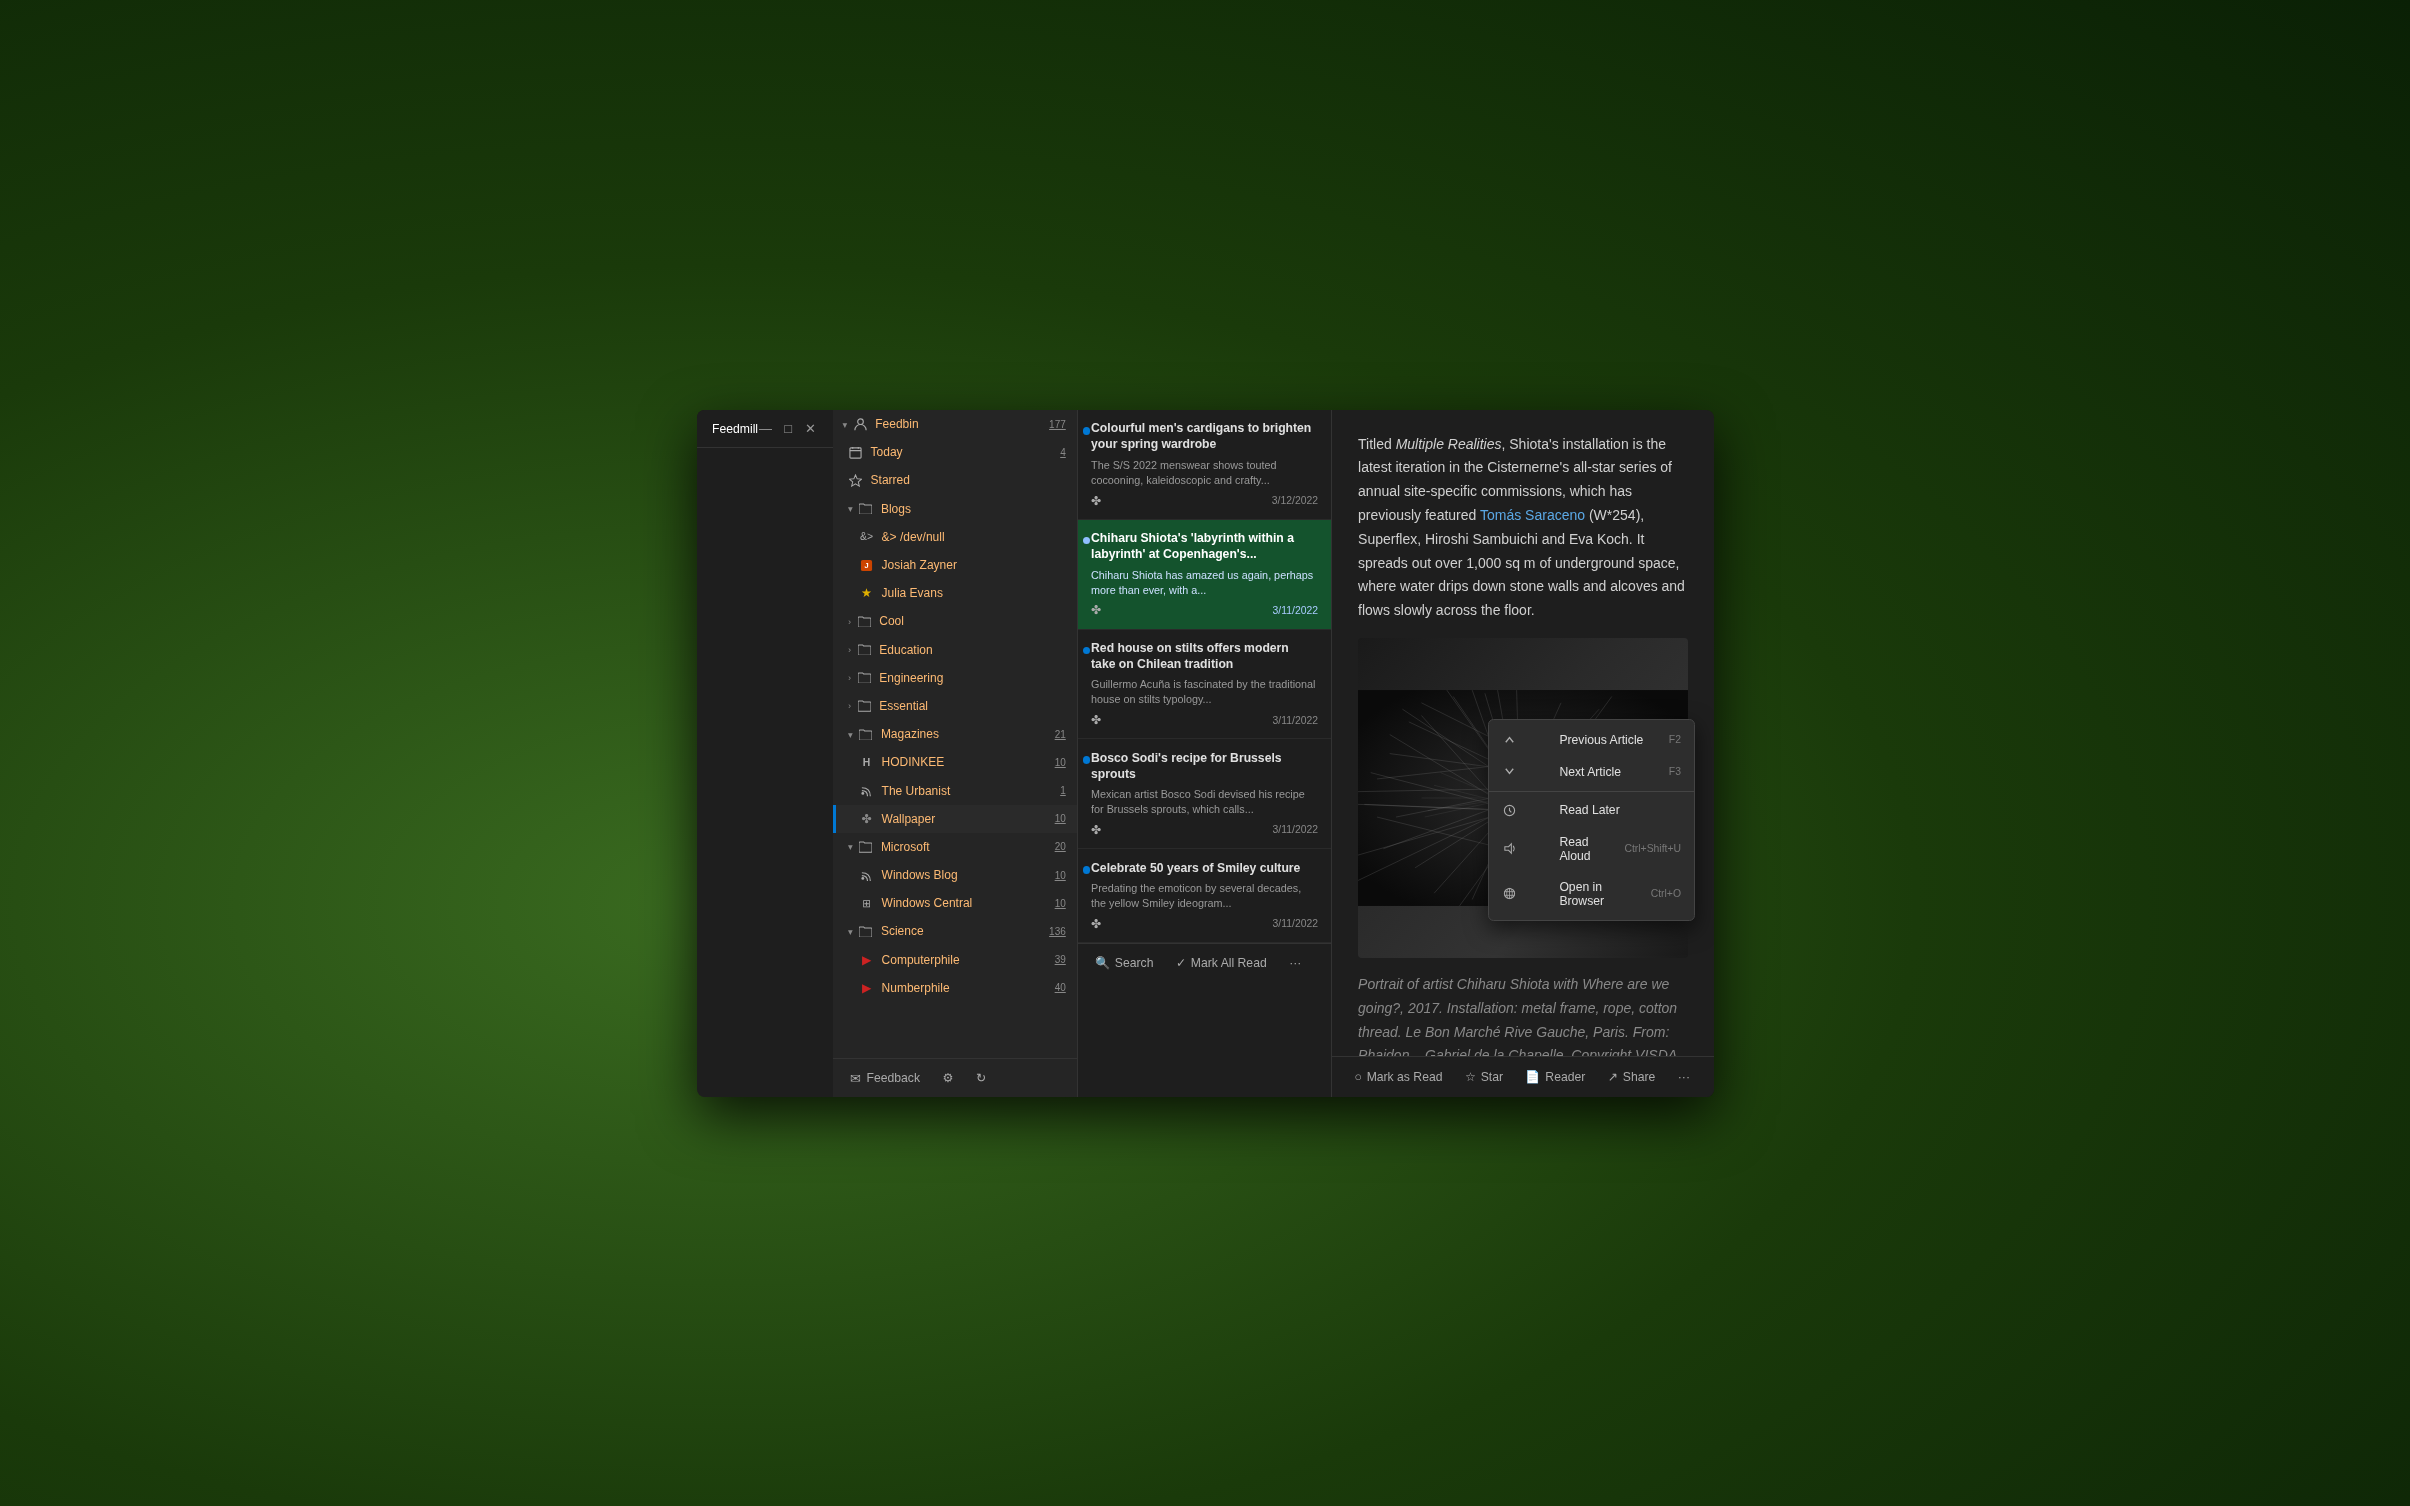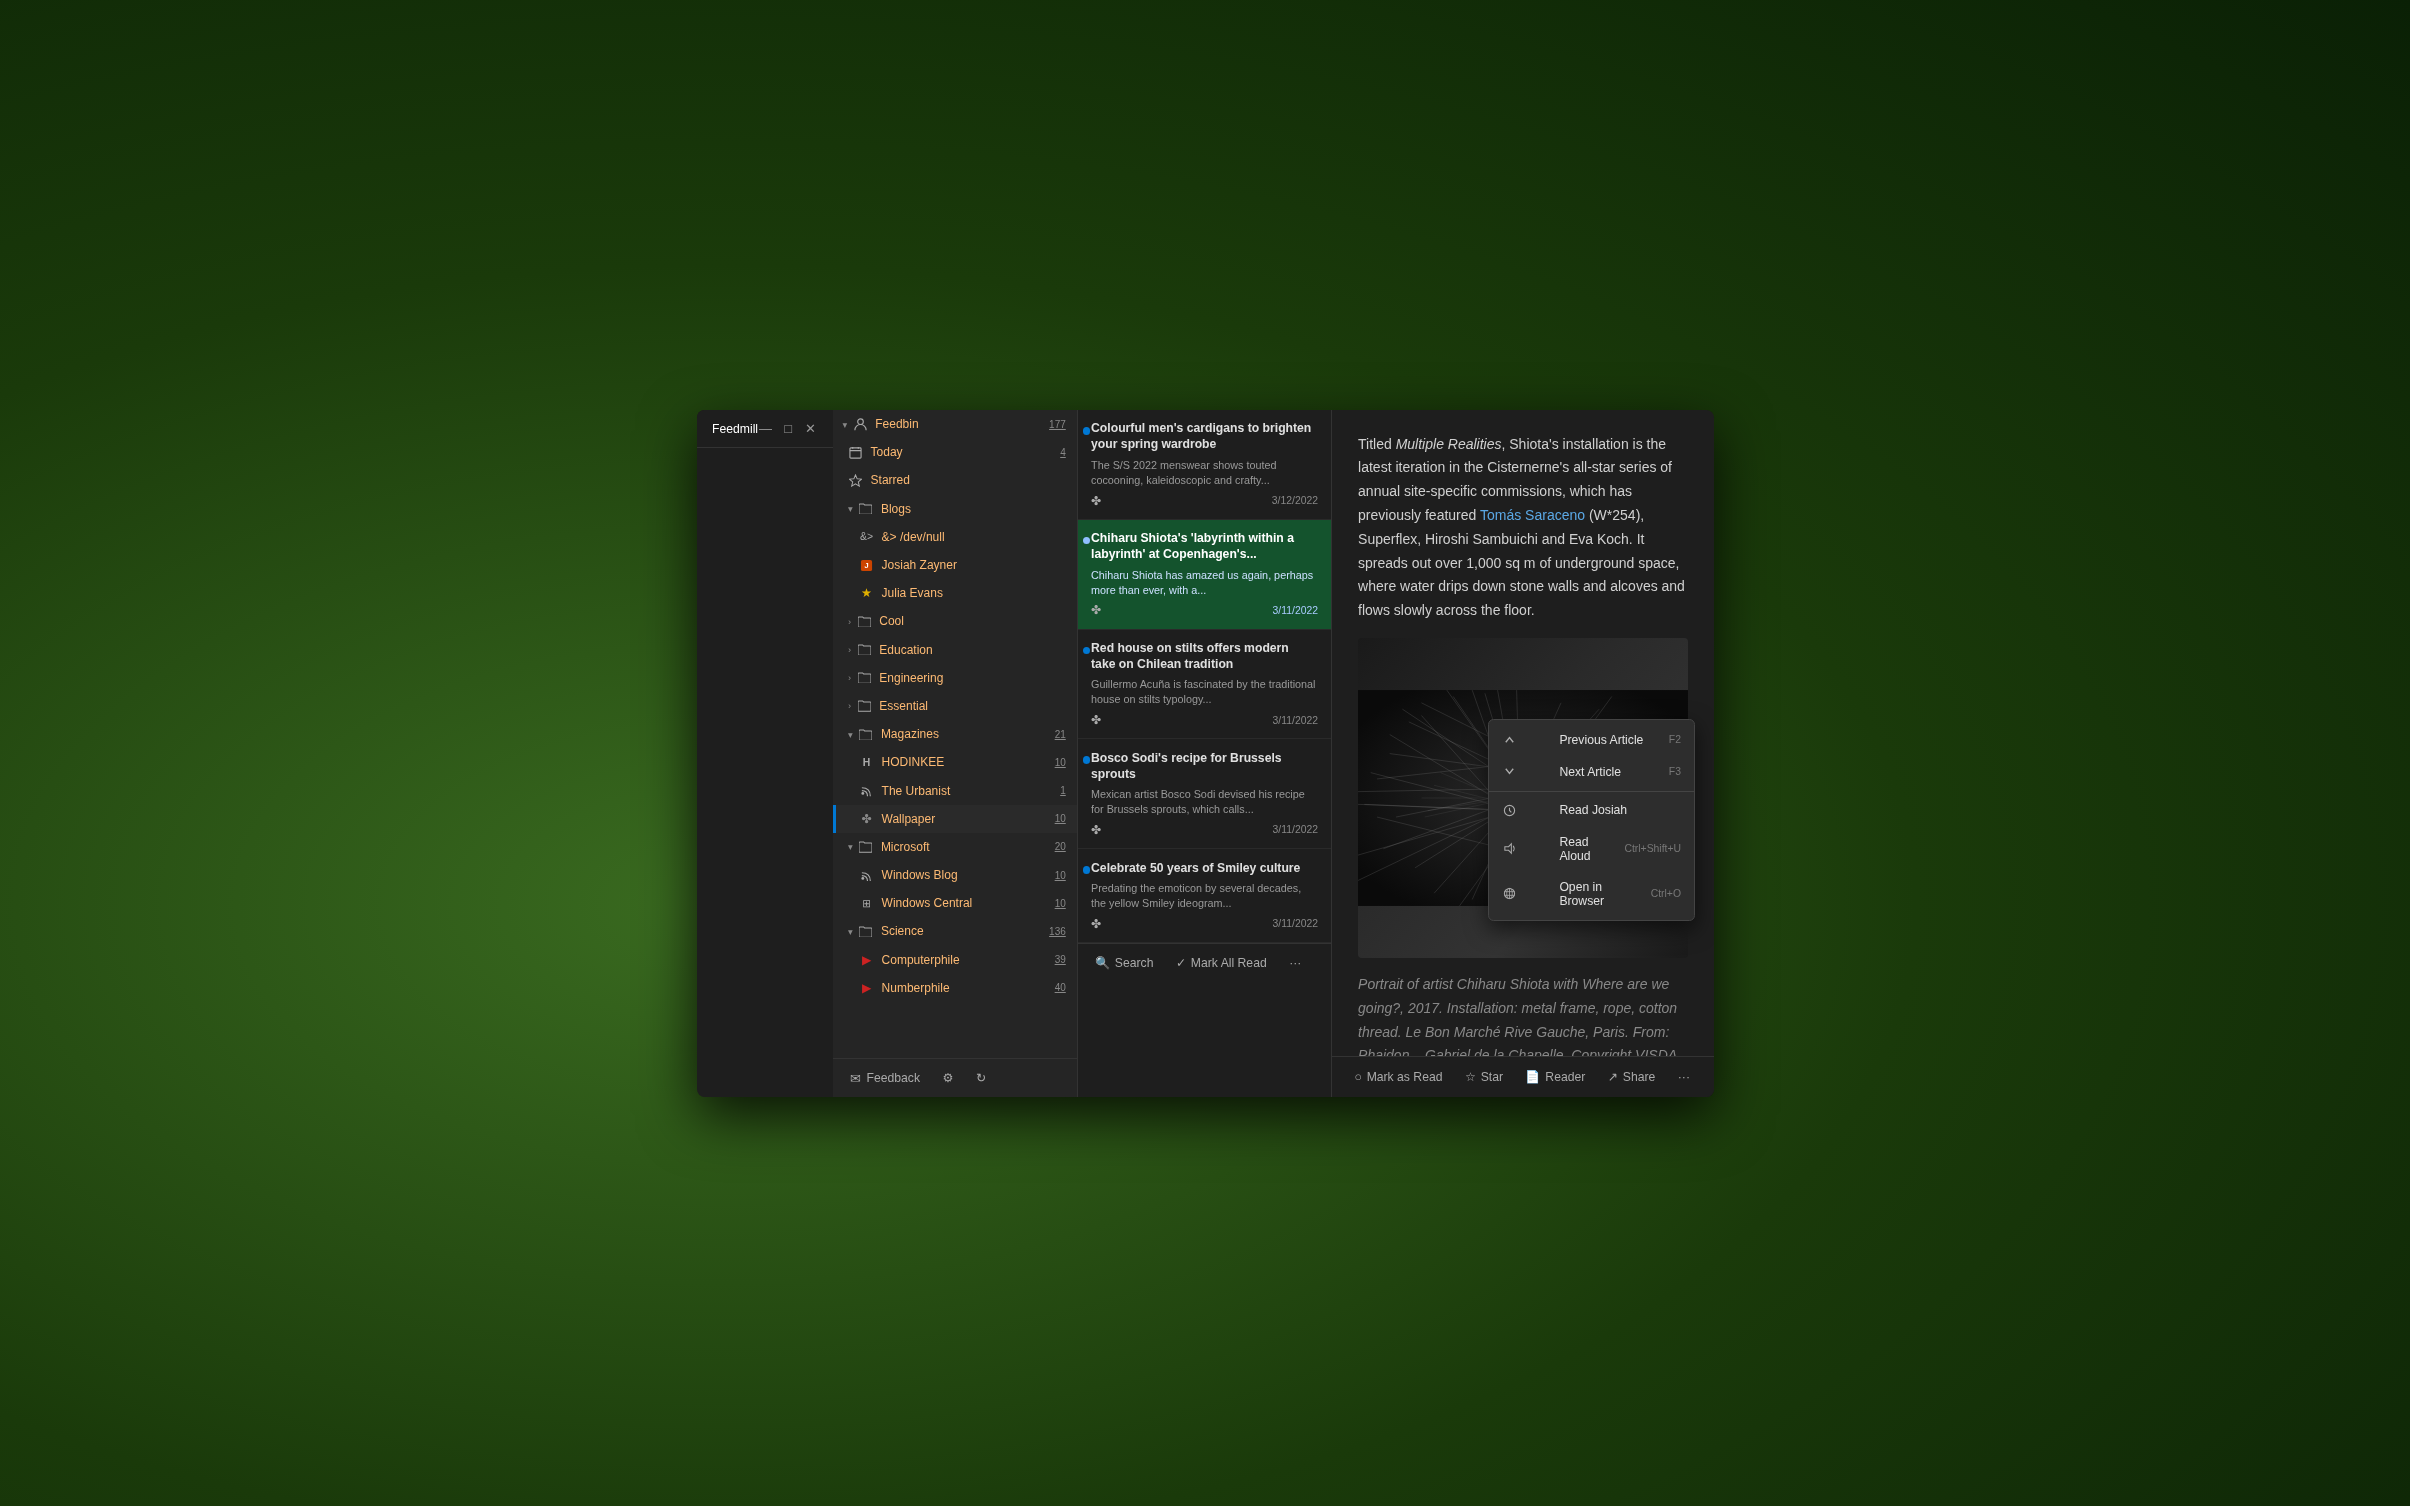--- a/index.html
+++ b/index.html
@@ -775,7 +775,7 @@
                 <polyline points="7,4 7,7 9,9" fill="none" stroke="#aaa" stroke-width="1.2"></polyline>
               </svg>
           </span>
-          <span class="context-menu-label">Read Josiah</span>
+          <span class="context-menu-label">Read Later</span>
           <span class="context-menu-shortcut"></span>
         </div>
 

